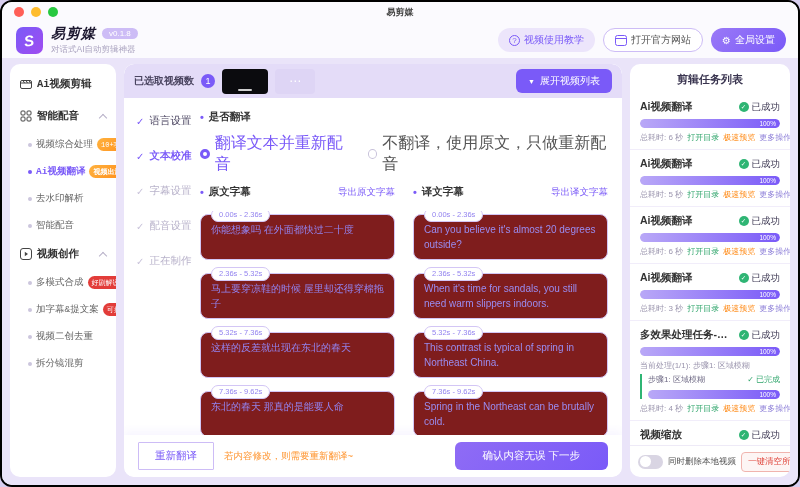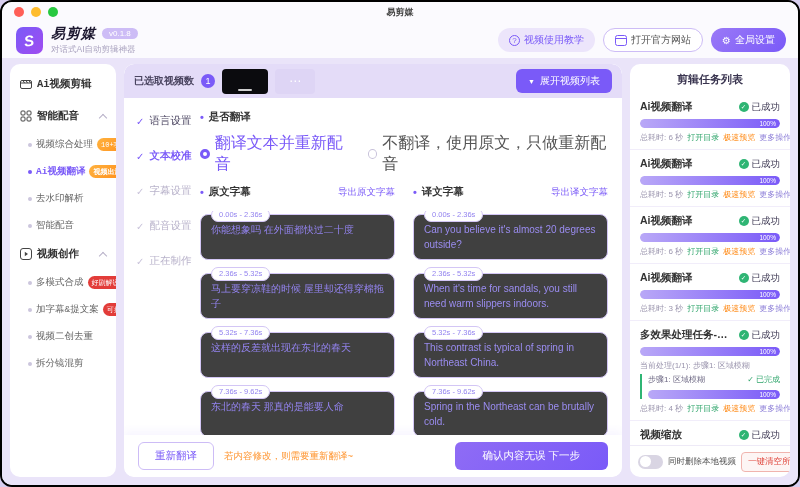--- a/index.html
+++ b/index.html
@@ -80,7 +80,7 @@
   .export-link { margin-left:auto; font-size:9.5px; color:#7a5af8; font-weight:normal; cursor:pointer; }
 
   .sub-list { flex:1; overflow:hidden; display:grid; grid-template-columns:1fr 1fr; column-gap:18px; row-gap:13px; align-content:start; padding-top:3px; }
-  .sub-card { position:relative; border:1px solid #d3c6f5; background:#404040; border-radius:8px; padding:8px 10px 7px; font-size:10px; color:#9383ef; line-height:1.45; }
+  .sub-card { position:relative; border:1px solid #d3c6f5; background:#7f1d1d; border-radius:8px; padding:8px 10px 7px; font-size:10px; color:#9383ef; line-height:1.45; }
   .time-pill { position:absolute; top:-7px; left:10px; background:#fff; border:1px solid #d3c6f5; border-radius:8px; font-size:7.5px; color:#9383ef; padding:0.5px 7px; white-space:nowrap; }
   .sub-card.en { color:#9a8cf0; }
 

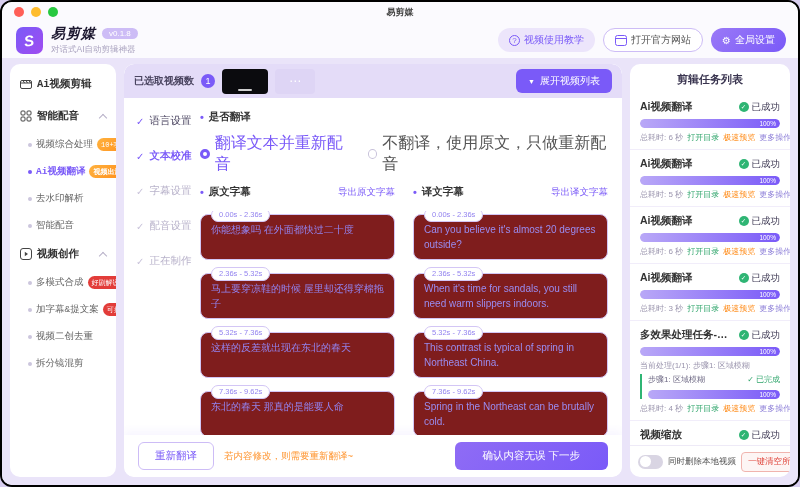--- a/index.html
+++ b/index.html
@@ -85,7 +85,7 @@
   .sub-card.en { color:#9a8cf0; }
 
   .main-footer { flex:0 0 auto; height:42px; display:flex; align-items:center; gap:10px; padding:0 14px; background:#fff; border-radius:0 0 10px 10px; box-shadow:0 -4px 8px rgba(122,90,248,0.06); }
-  .retrans-btn { border:1px solid #cdbcf6; color:#7a5af8; background:#fff; border-radius:6px; font-size:10.5px; padding:6px 16px; cursor:pointer; }
+  .retrans-btn { border:1px solid #cdbcf6; color:#7a5af8; background:#fff; border-radius:1px; font-size:10.5px; padding:6px 16px; cursor:pointer; }
   .notice { font-size:9.5px; color:#ff9632; }
   .confirm-btn { margin-left:auto; background:linear-gradient(135deg,#8f6cf5,#7a5af8); color:#fff; border-radius:6px; font-size:10.5px; padding:7px 28px; cursor:pointer; }
 

